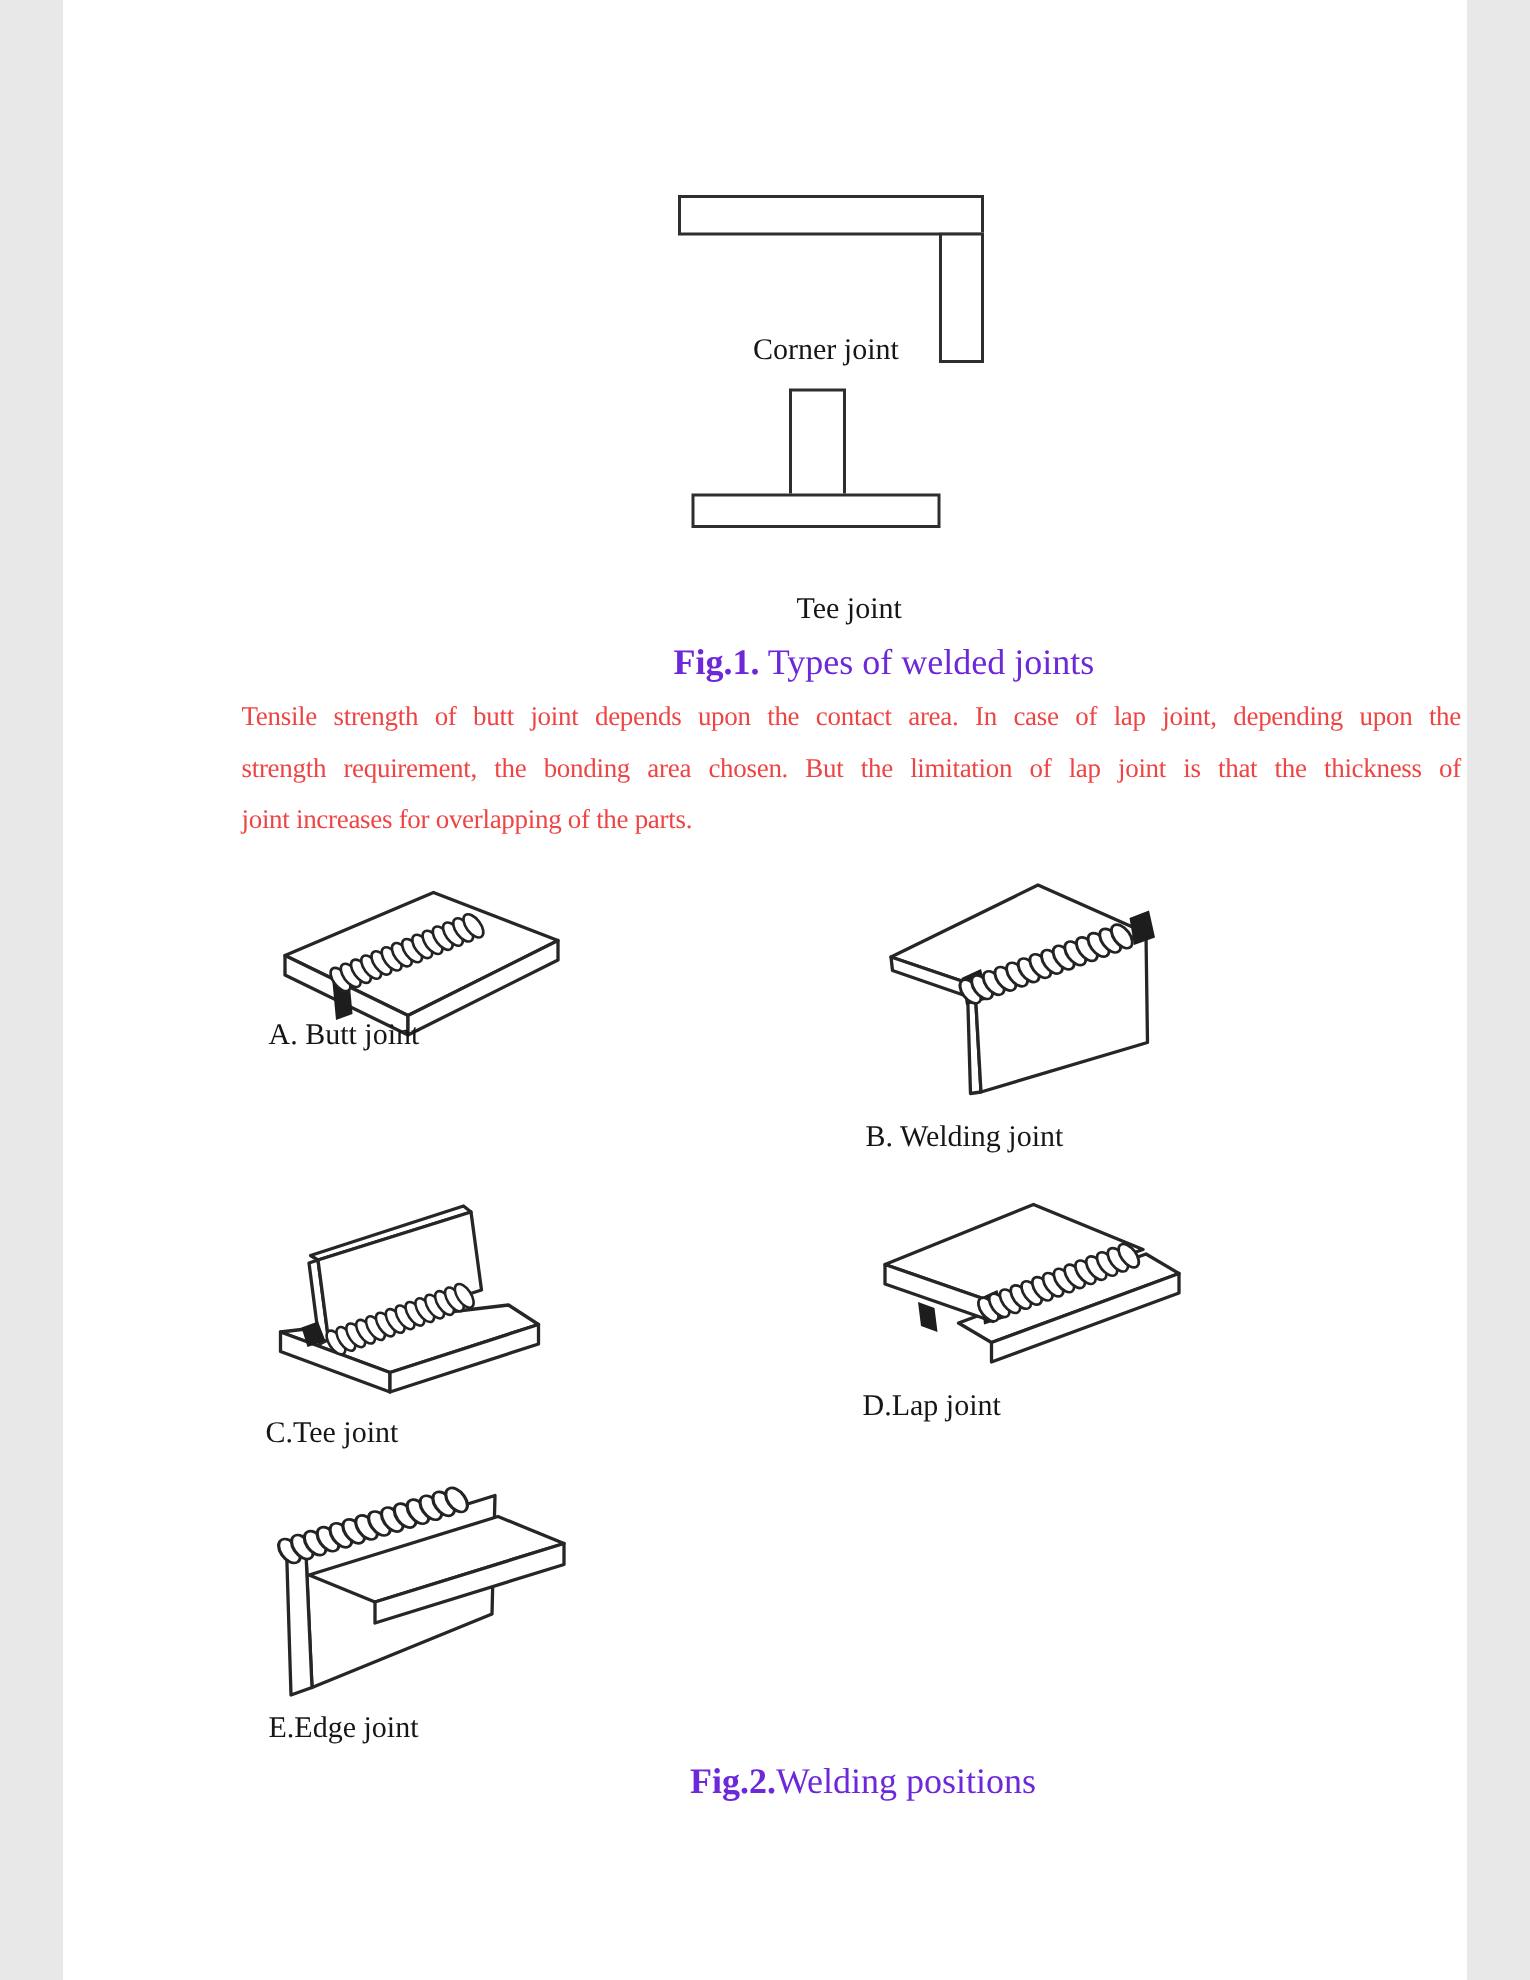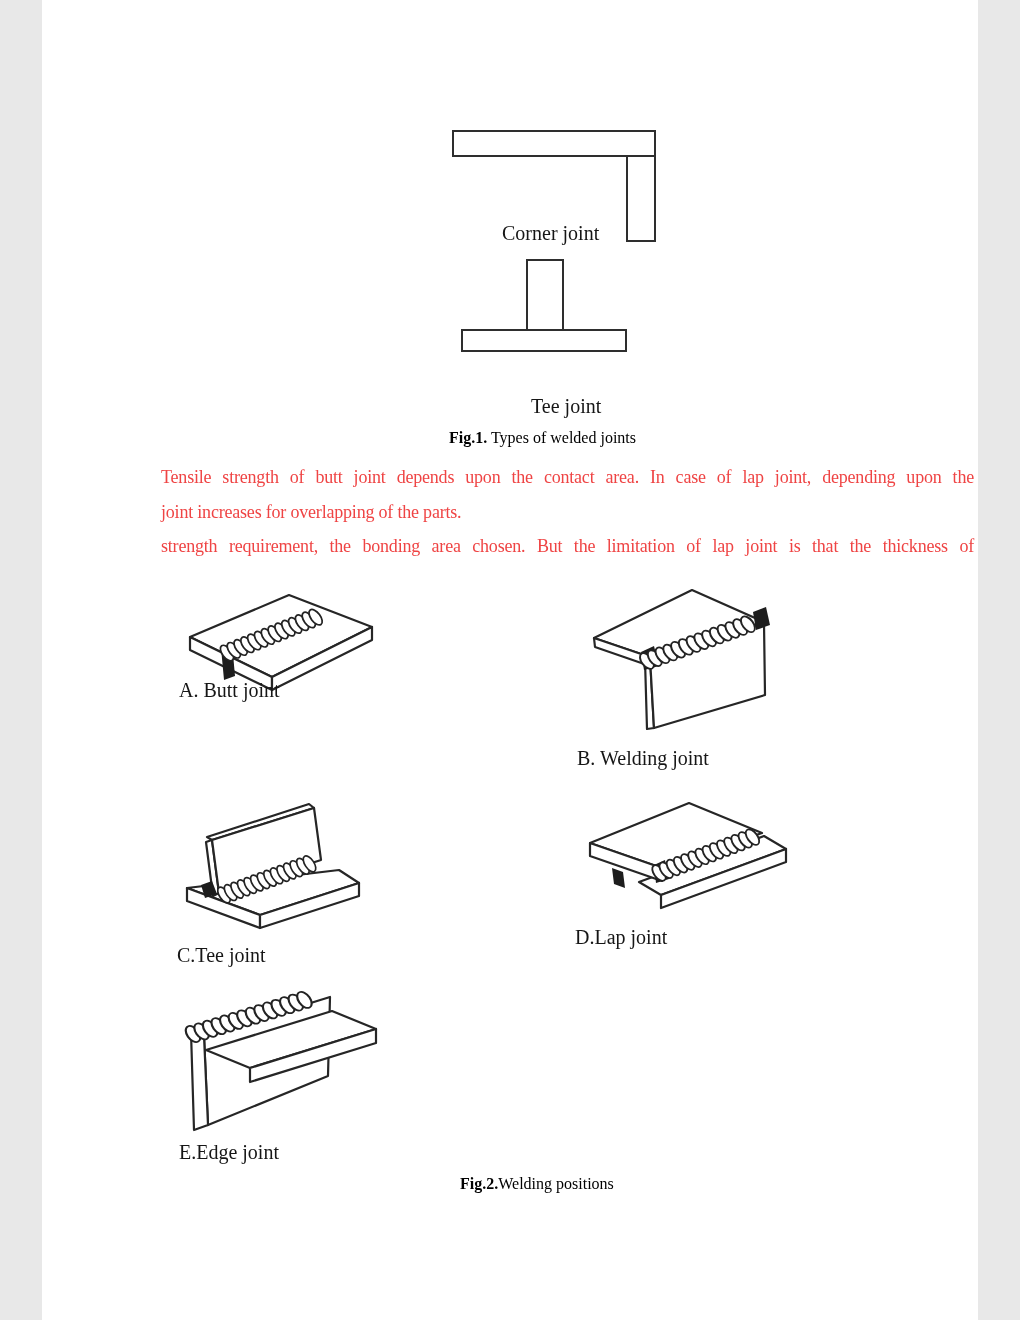--- a/index.html
+++ b/index.html
@@ -26,9 +26,9 @@
   }
   .caption{
     position:absolute;
-    font-size:16px;
+    font-size:24px;
     white-space:nowrap;
-    color:#000000;
+    color:#6d28d9;
   }
   .caption b{font-weight:bold;}
   .para{

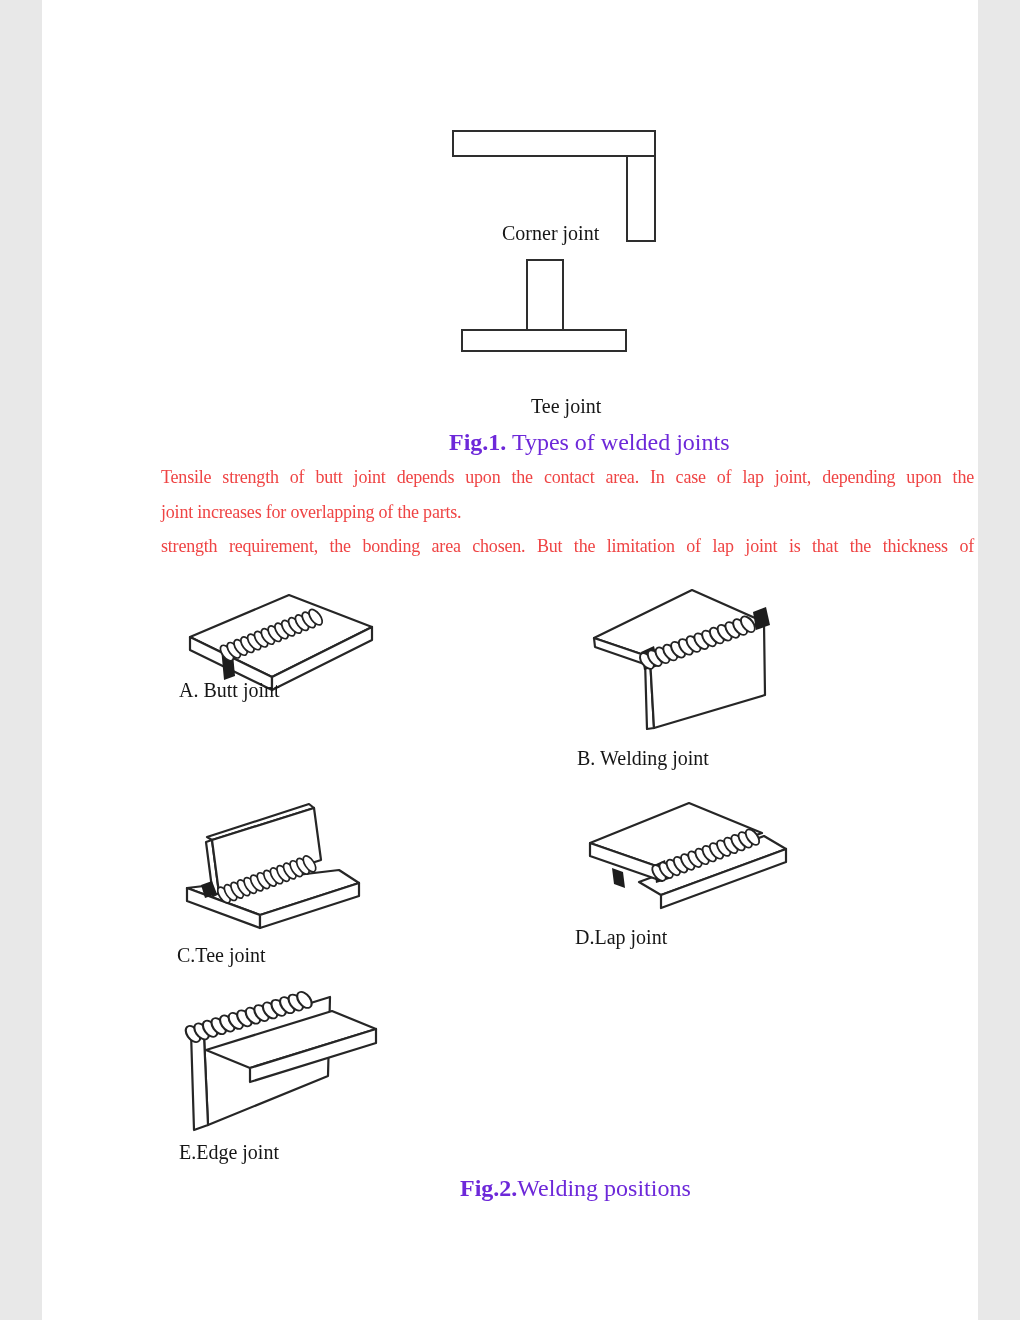--- a/index.html
+++ b/index.html
@@ -84,8 +84,8 @@
 
   <div class="para">
     <div class="jline">Tensile strength of butt joint depends upon the contact area. In case of lap joint, depending upon the</div>
+    <div class="jline">strength requirement, the bonding area chosen. But the limitation of lap joint is that the thickness of</div>
     <div class="jline last">joint increases for overlapping of the parts.</div>
-    <div class="jline">strength requirement, the bonding area chosen. But the limitation of lap joint is that the thickness of</div>
   </div>
 
   <svg class="fig" style="left:143px;top:588px" width="195" height="105" viewBox="0 0 195 105">

